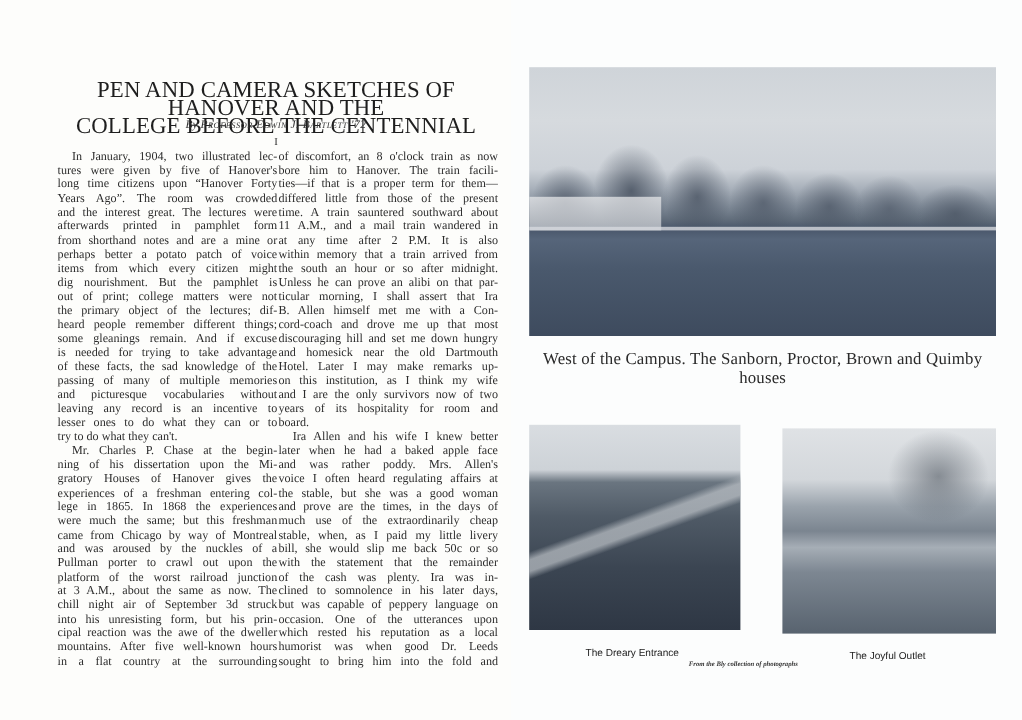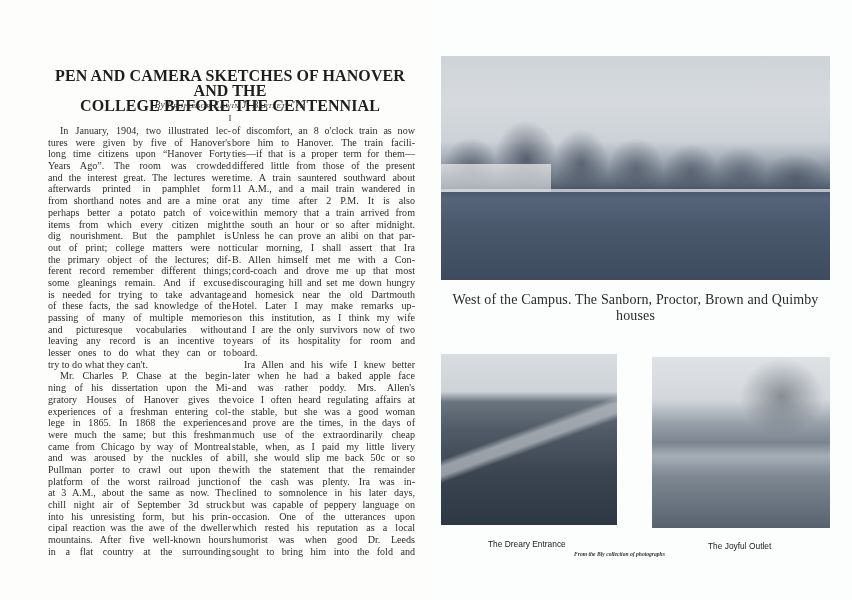--- a/index.html
+++ b/index.html
@@ -16,8 +16,8 @@
 
   .title {
     position: absolute; left: 40px; width: 380px; top: 68px;
-    text-align: center; font-size: 16px; line-height: 15px;
-    letter-spacing: 0.1px; color: #1e1e1e; margin: 0; font-weight: bold;
+    text-align: center; font-size: 19px; line-height: 15px;
+    letter-spacing: 0.1px; color: #1e1e1e; margin: 0; font-weight: normal;
   }
   .byline {
     position: absolute; left: 40px; width: 380px; top: 99px;

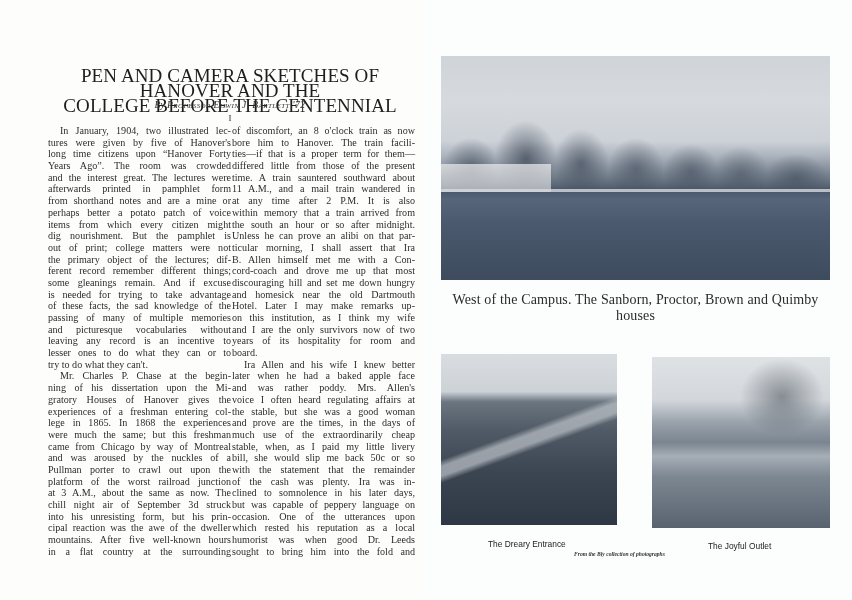--- a/index.html
+++ b/index.html
@@ -126,7 +126,7 @@
       <span class="line">dig nourishment.  But the pamphlet is</span>
       <span class="line">out of print; college matters were not</span>
       <span class="line">the primary object of the lectures; dif-</span>
-      <span class="line">ferent record remember different things;</span>
+      <span class="line">heard people remember different things;</span>
       <span class="line">some gleanings remain.  And if excuse</span>
       <span class="line">is needed for trying to take advantage</span>
       <span class="line">of these facts, the sad knowledge of the</span>

